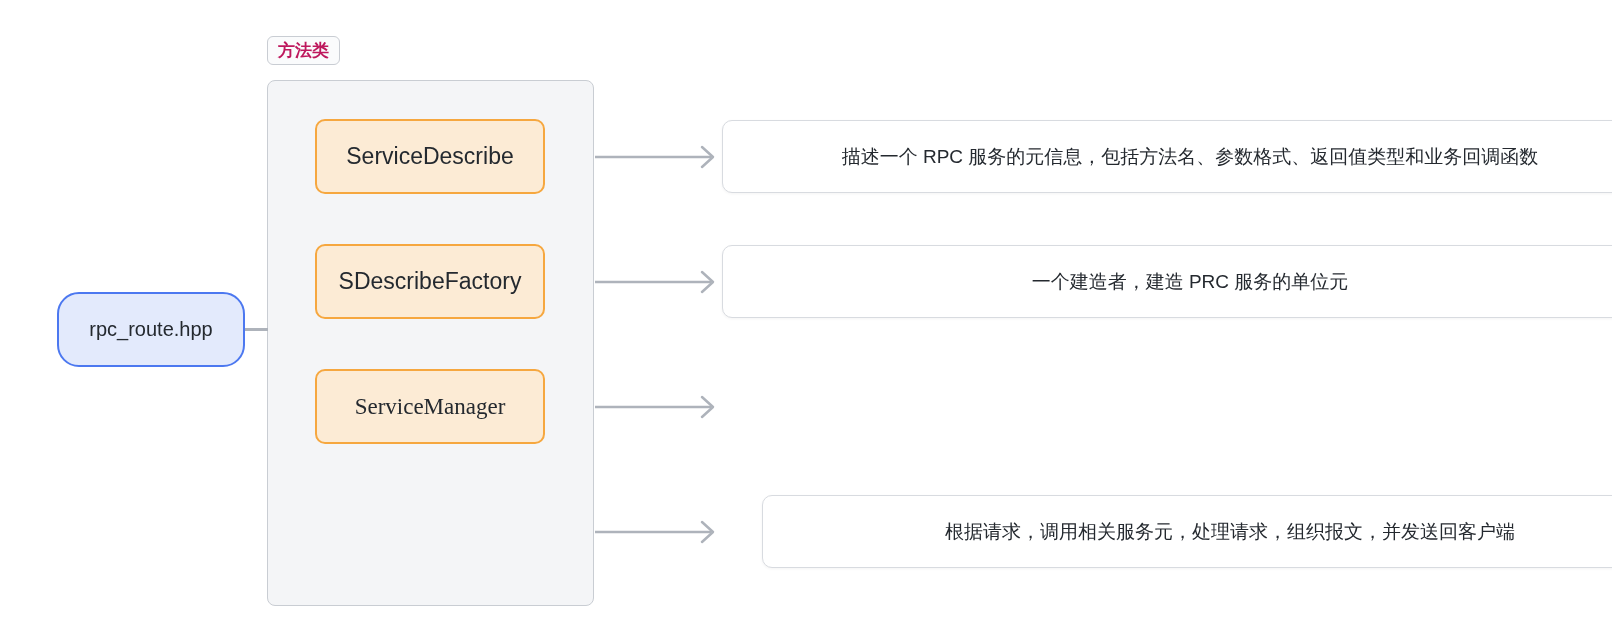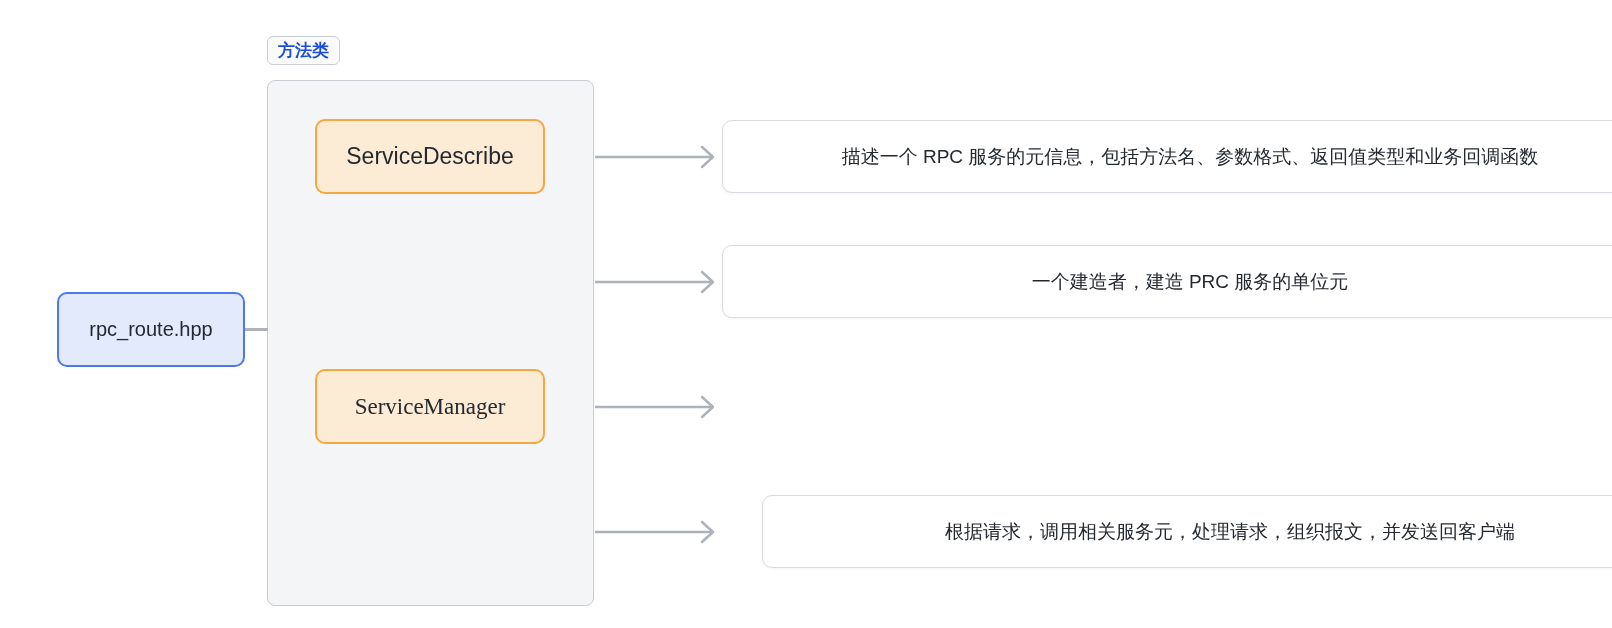--- a/index.html
+++ b/index.html
@@ -39,7 +39,7 @@
     align-items: center;
     font-size: 17px;
     font-weight: 600;
-    color: #1d4ed8;
+    color: #be185d;
   }
   
   .root-node {

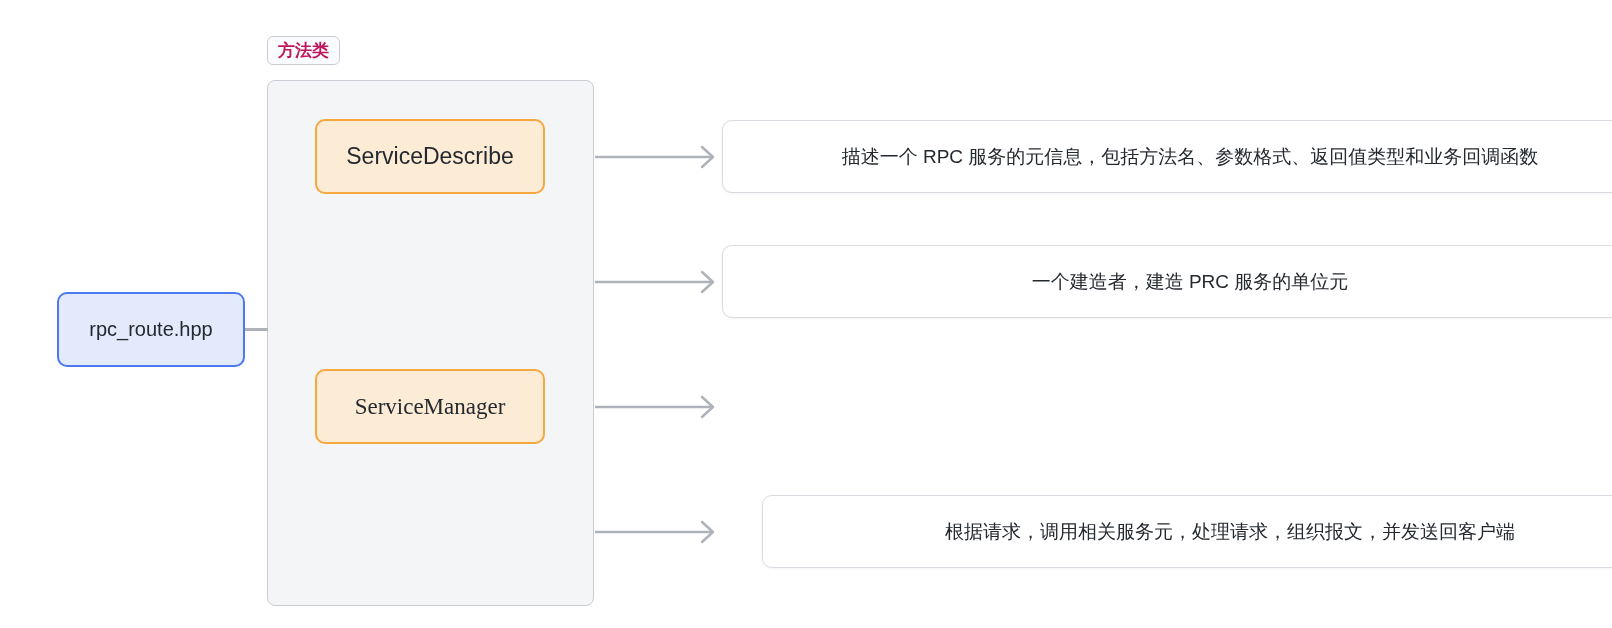--- a/index.html
+++ b/index.html
@@ -136,6 +136,9 @@
     <span>描述一个 RPC 服务的元信息，包括方法名、参数格式、返回值类型和业务回调函数</span>
   </div>
 
+  <div class="class-node node-r2">
+    <span>SDescribeFactory</span>
+  </div>
   <svg class="arrow arrow-r2" viewBox="0 0 127 26">
     <line x1="0" y1="13" x2="116" y2="13" stroke="#AEB3BB" stroke-width="2.5"></line>
     <polyline points="107,3 118,13 107,23" fill="none" stroke="#AEB3BB" stroke-width="2.5" stroke-linecap="round" stroke-linejoin="round"></polyline>

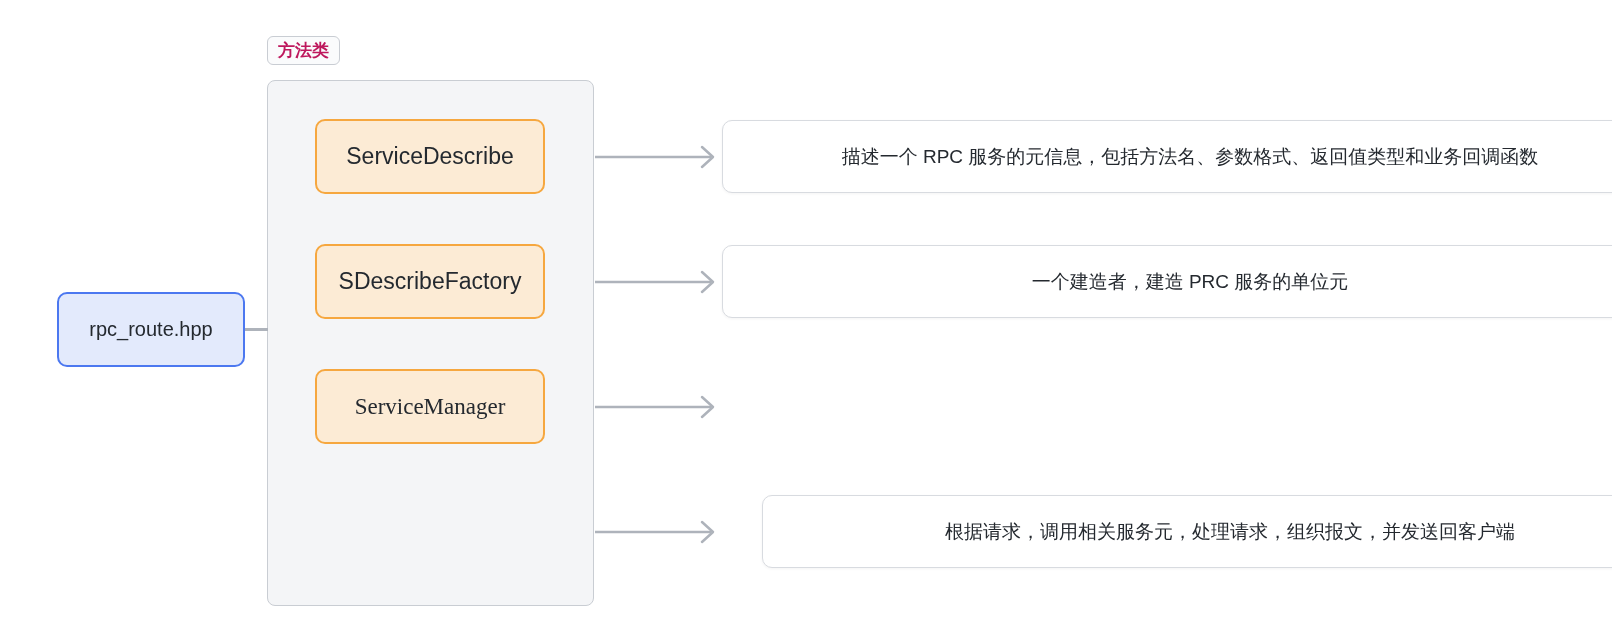--- a/index.html
+++ b/index.html
@@ -48,7 +48,7 @@
     width: 188px; height: 75px;
     background: #E3EAFC;
     border: 2.5px solid #4C78F0;
-    border-radius: 10px;
+    border-radius: 22px;
     box-sizing: border-box;
     display: flex;
     align-items: center;

